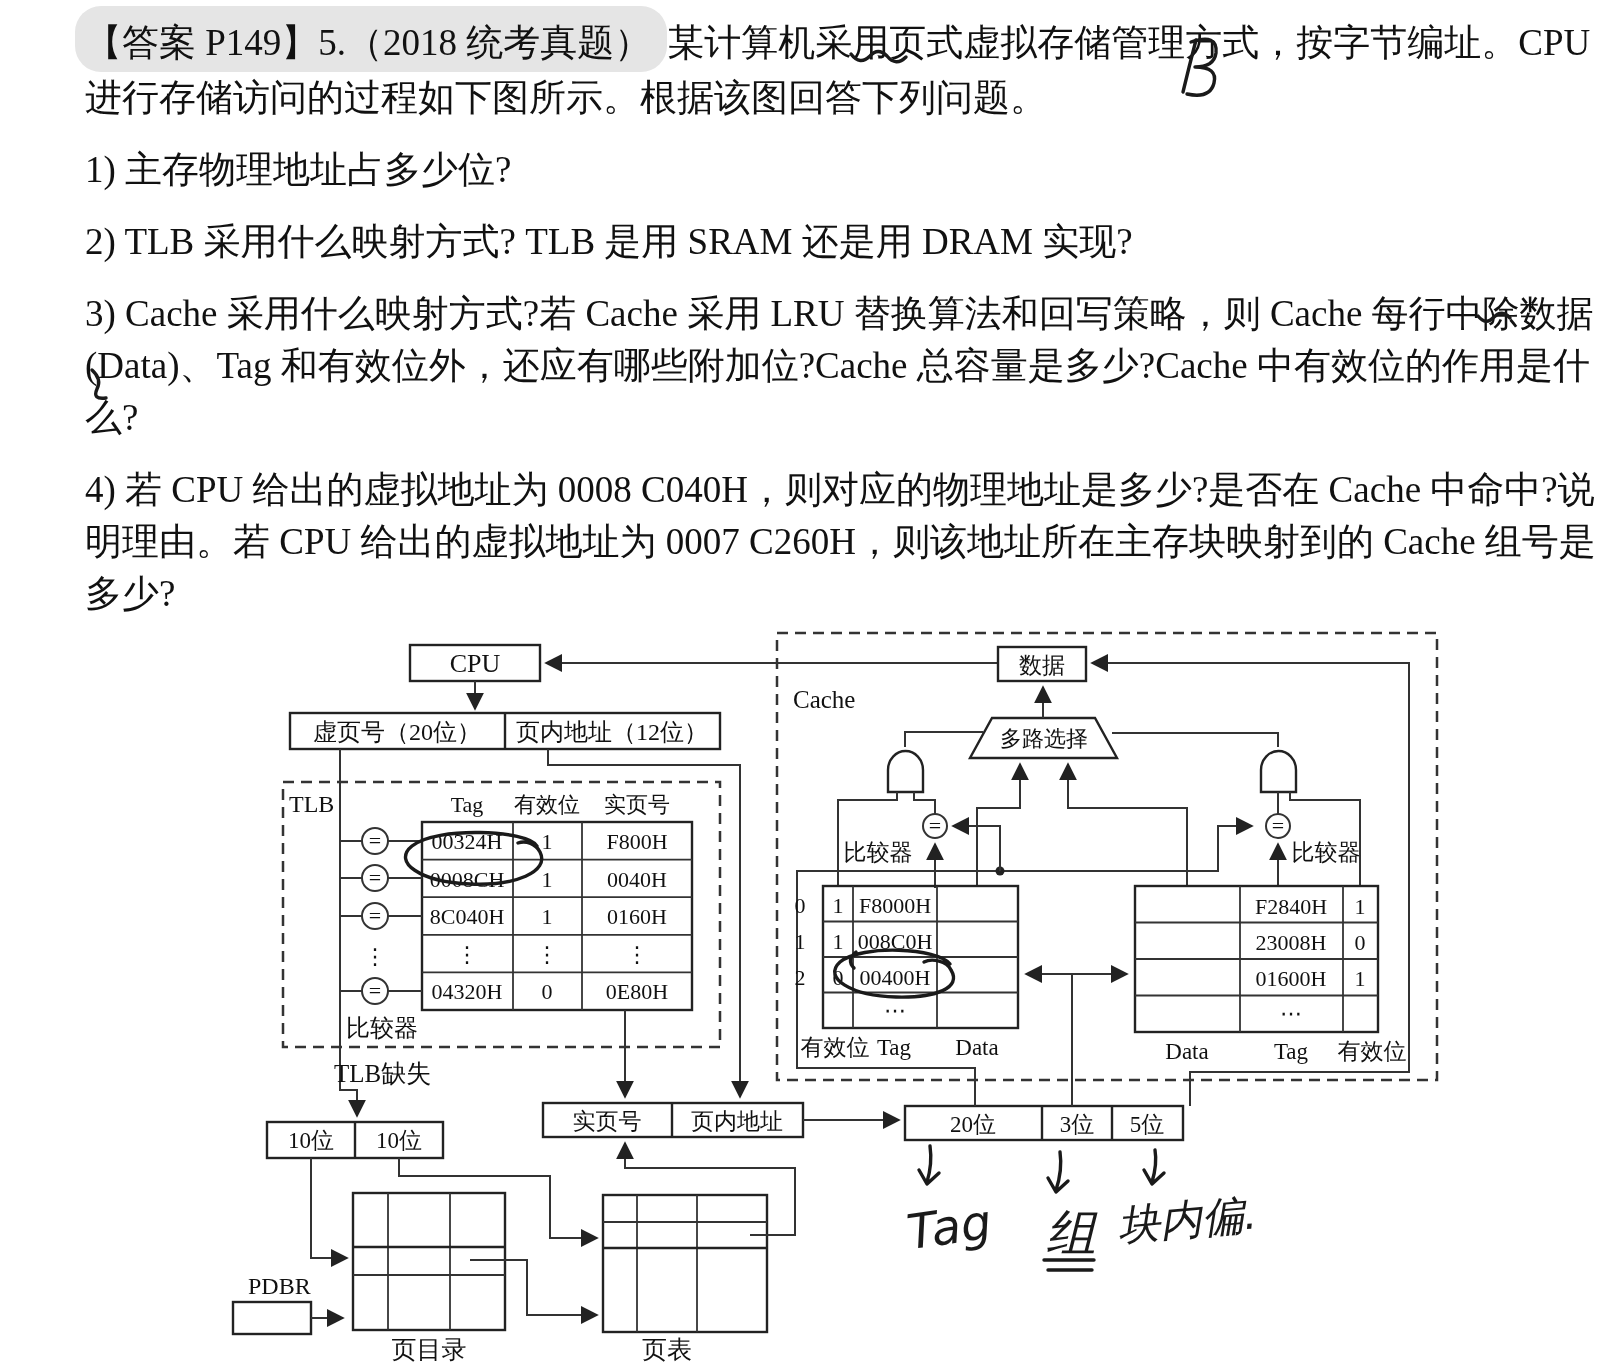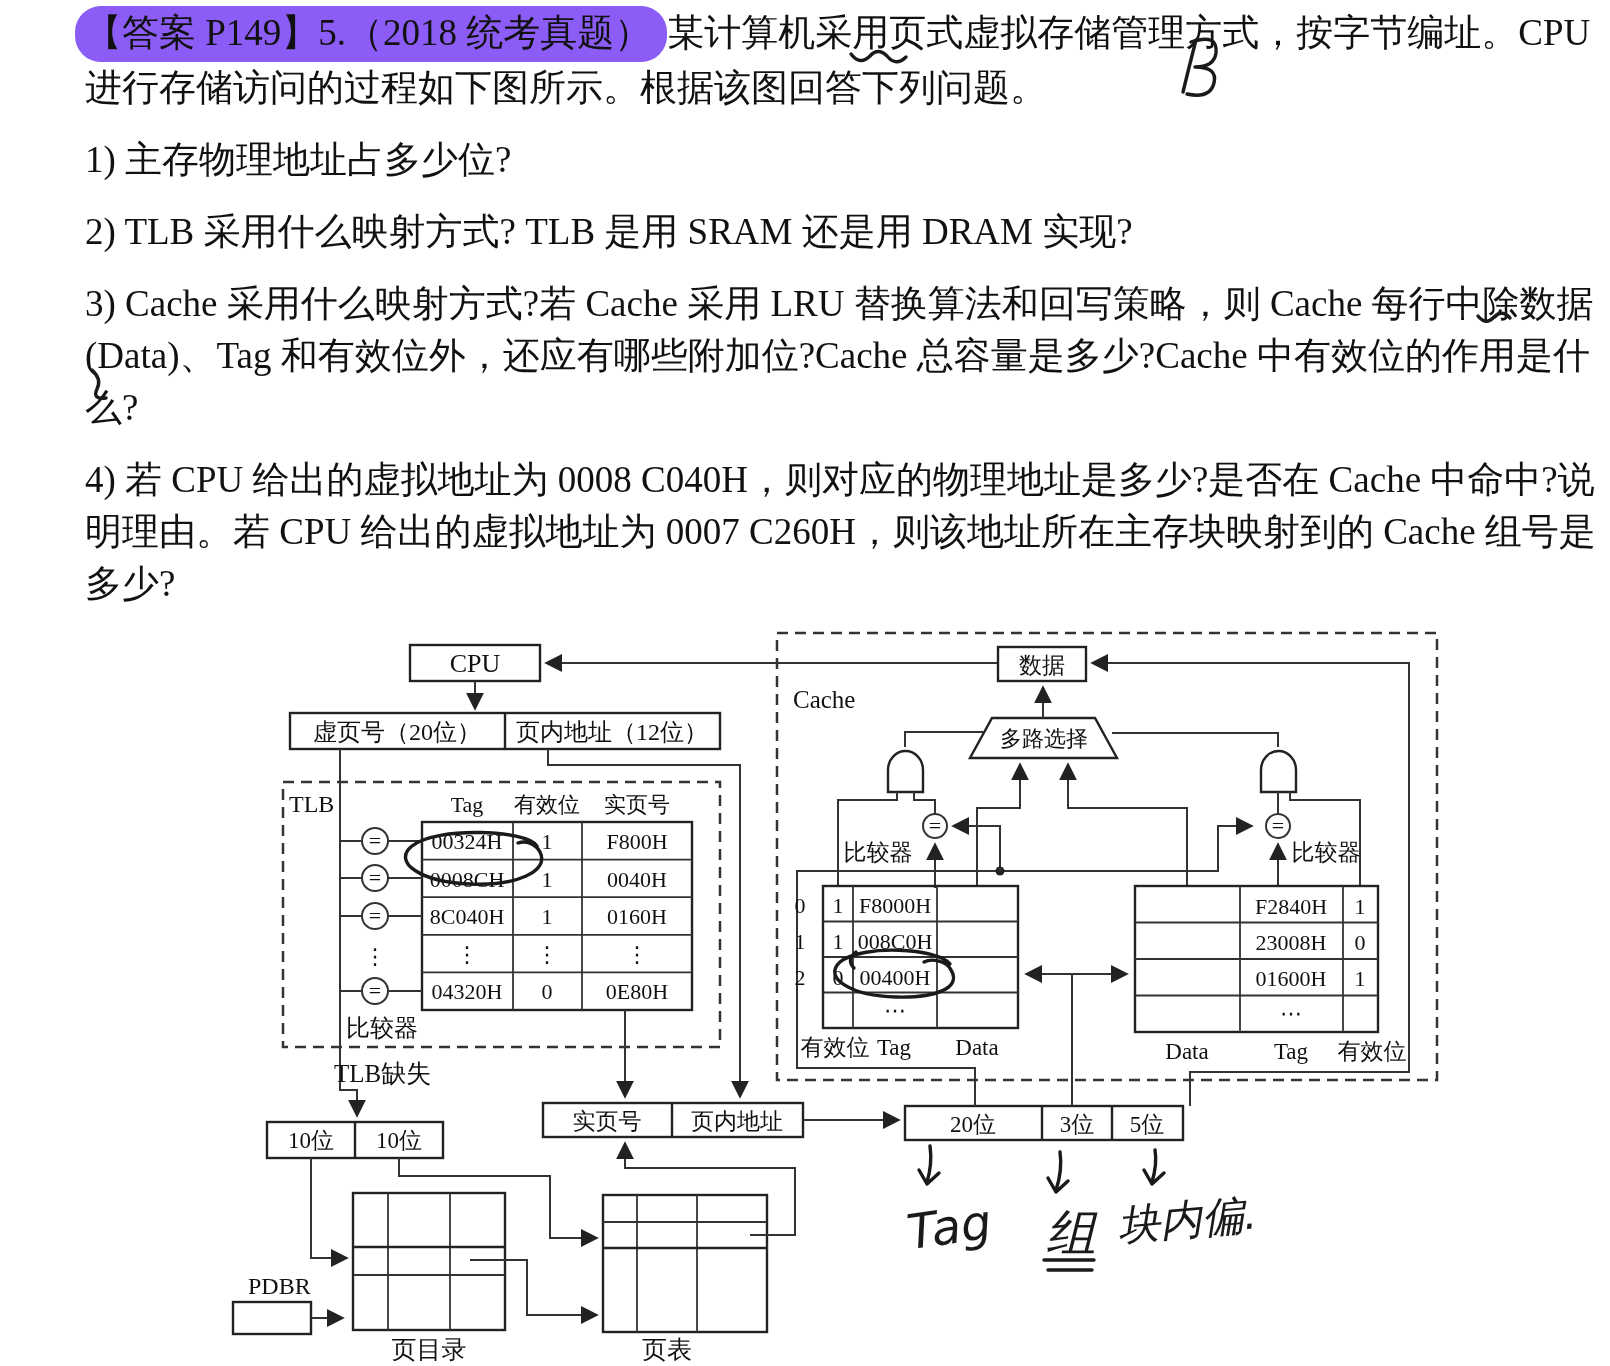--- a/index.html
+++ b/index.html
@@ -8,8 +8,8 @@
   .textblock{position:absolute;left:85px;top:6px;width:1534px;
              font-size:37px;line-height:52px;}
   .textblock p{margin:0 0 20px 0;}
-  .hl{display:inline-block;background:#8b5cf6;border-radius:26px;
-      padding:1px 16px 3px 10px;margin-left:-10px;}
+  .hl{display:inline-block;background:#e5e5e5;border-radius:26px;
+      padding:11px 16px 3px 10px;margin-left:-10px;}
   svg{position:absolute;left:0;top:0;}
   .ln{stroke:#333;stroke-width:2;fill:none;}
   .dsh{stroke:#333;stroke-width:2.5;fill:none;stroke-dasharray:11 7;}

